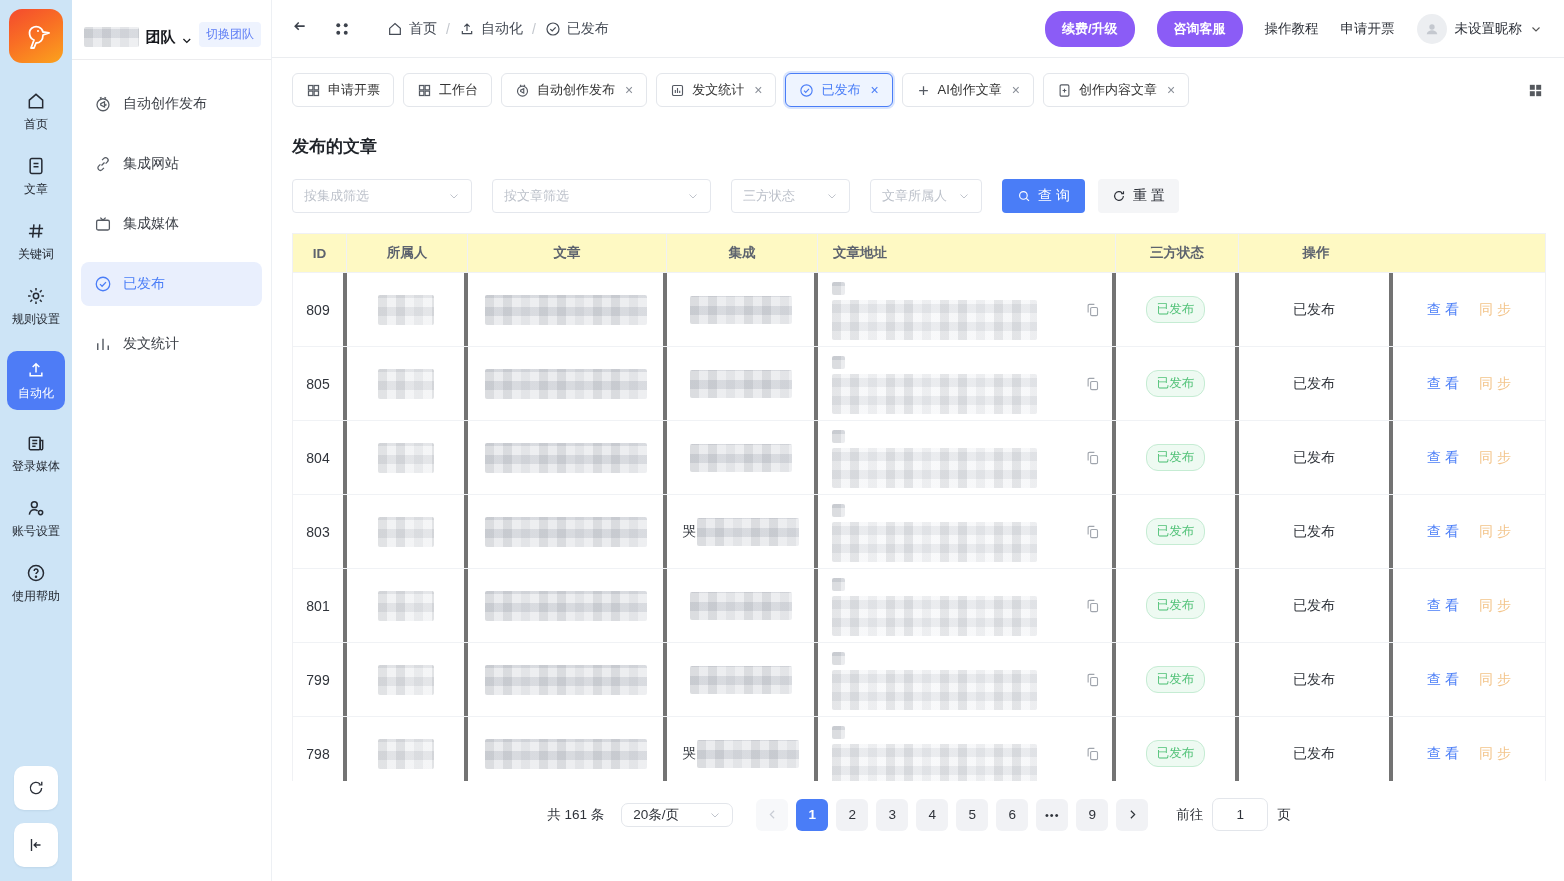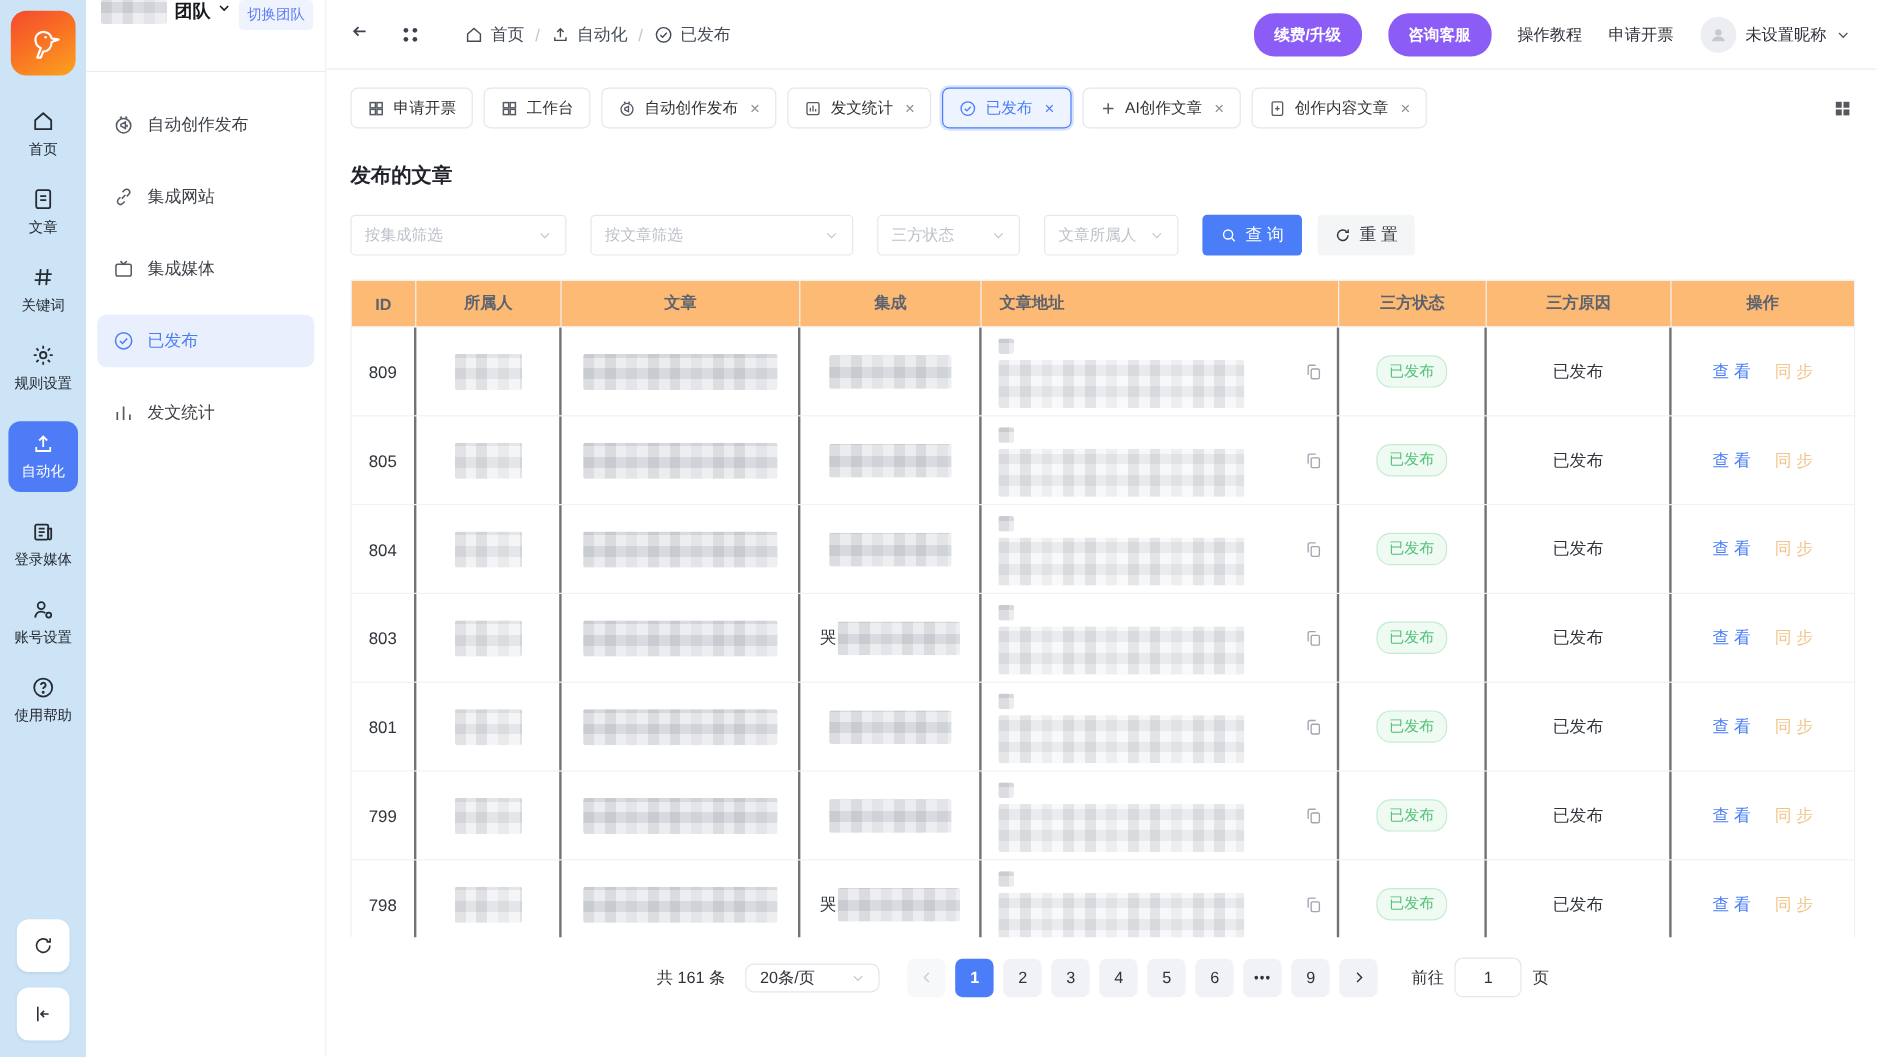--- a/index.html
+++ b/index.html
@@ -20,7 +20,7 @@
 
   
   .sidebar{width:200px;background:#fff;border-right:1px solid #edf0f4;display:flex;flex-direction:column;flex:none}
-  .team{height:60px;display:flex;align-items:flex-start;padding:0 10px 0 12px;gap:6px;border-bottom:1px solid #ececee}
+  .team{height:60px;display:flex;align-items:flex-end;padding:0 10px 12px 12px;gap:6px;border-bottom:1px solid #ececee}
   .team-name{font-weight:bold;font-size:15px;color:#16181d;white-space:nowrap}
   .switch-badge{margin-left:auto;background:#eef3fe;color:#5d7df5;font-size:12px;padding:4px 7px;border-radius:4px;cursor:pointer;white-space:nowrap}
   .menu{padding:22px 9px;display:flex;flex-direction:column;gap:16px}

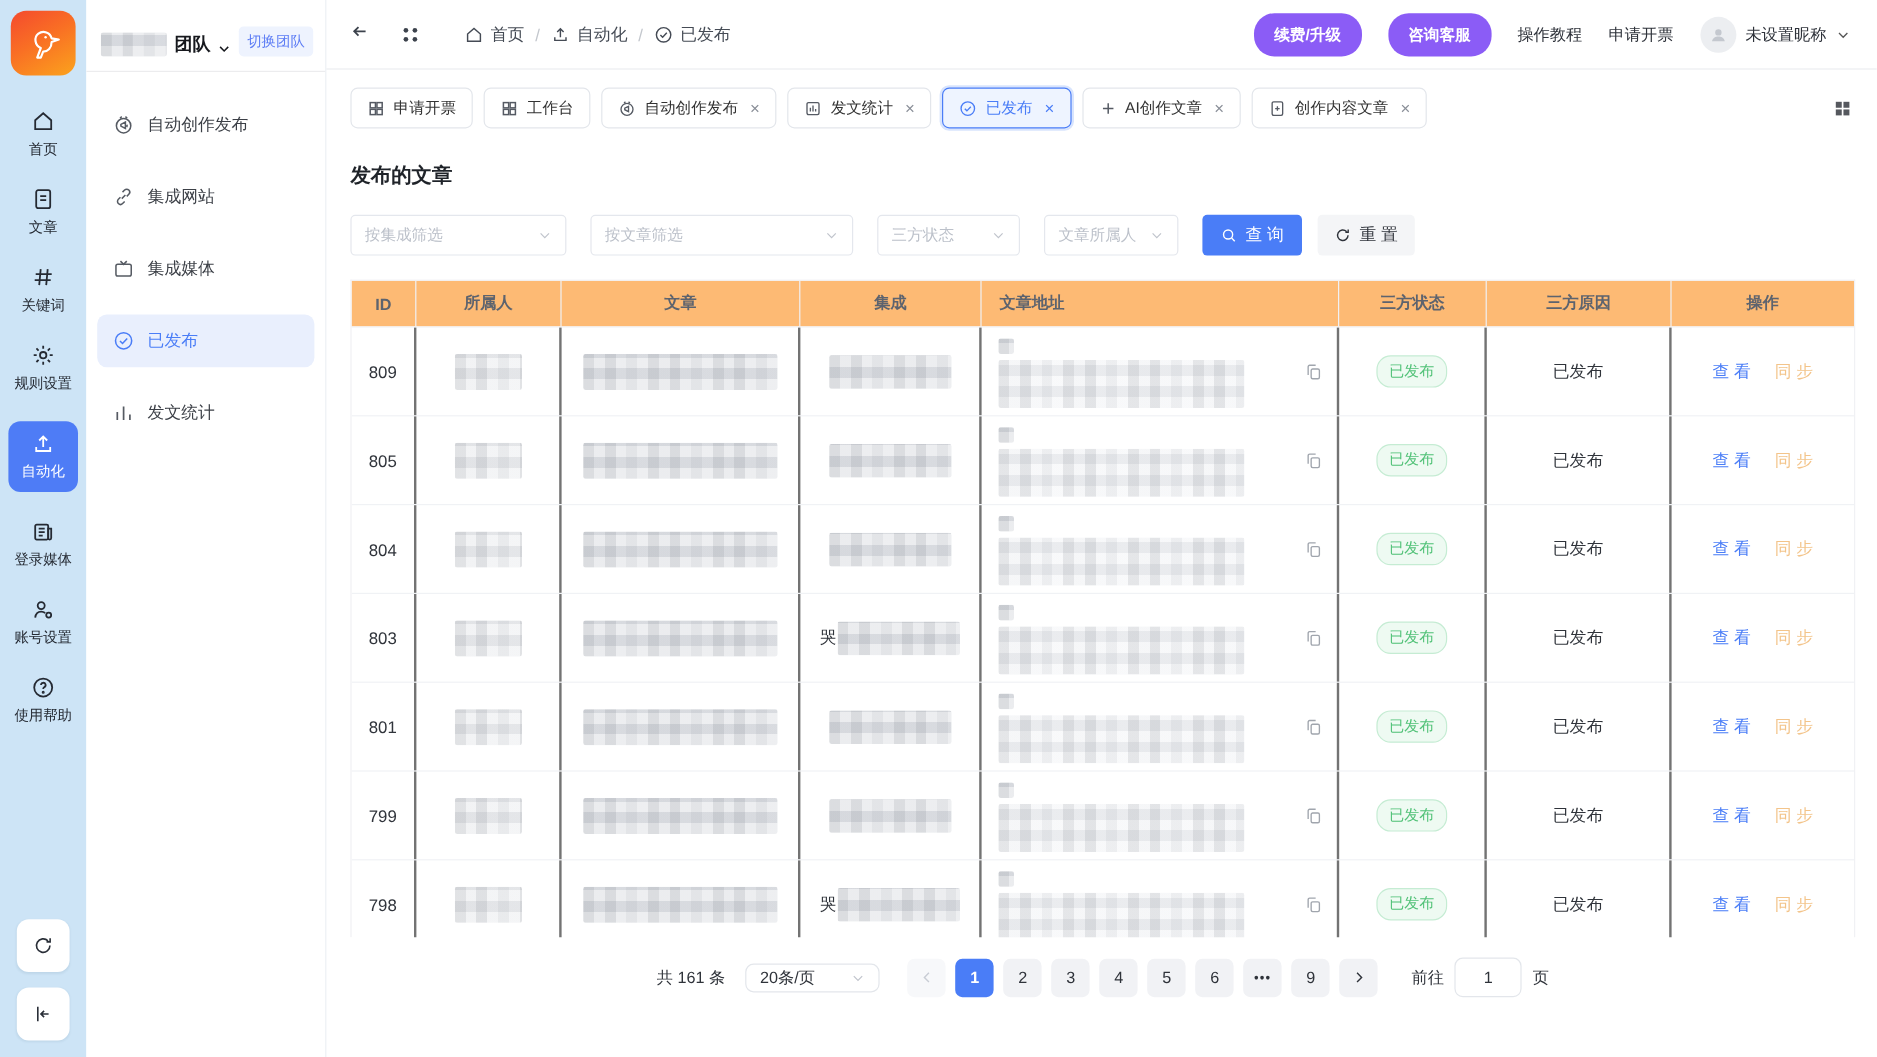--- a/index.html
+++ b/index.html
@@ -66,7 +66,7 @@
   
   .table{margin-top:20px;border:1px solid #f0f1f4;border-bottom:none;height:548px;overflow:hidden;flex:none}
   .thead,.trow{display:grid;grid-template-columns:54px 121px 199px 151px 298px 123px 154px 152px}
-  .thead{height:38px;background:#fdba74}
+  .thead{height:38px;background:#fef9c3}
   .th{display:flex;align-items:center;justify-content:center;font-size:13.5px;font-weight:bold;color:#5d636e;border-right:1px solid #f0f1f4}
   .th:last-child{border-right:none}
   .th.left{justify-content:flex-start;padding-left:15px}

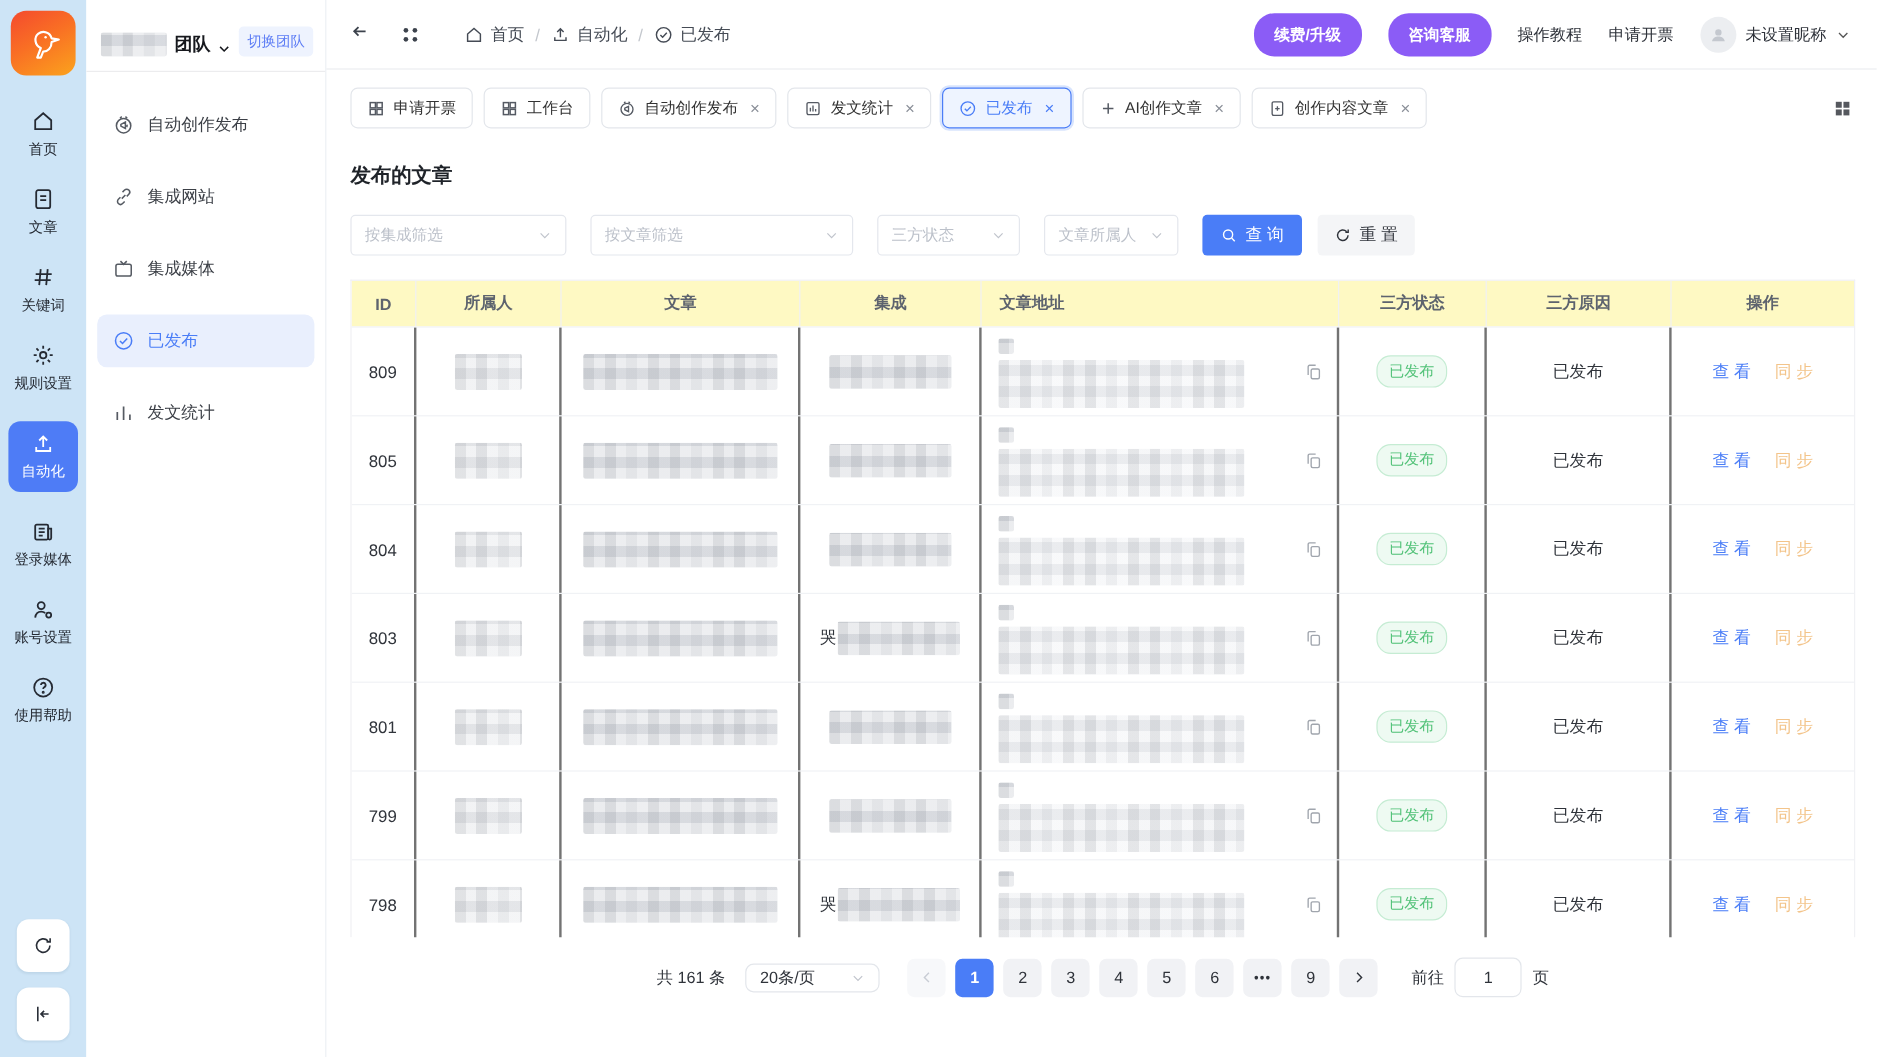--- a/index.html
+++ b/index.html
@@ -405,7 +405,6 @@
         <div class="th">集成</div>
         <div class="th left">文章地址</div>
         <div class="th">三方状态</div>
-        <div class="th">三方原因</div>
         <div class="th">操作</div>
       </div>
 

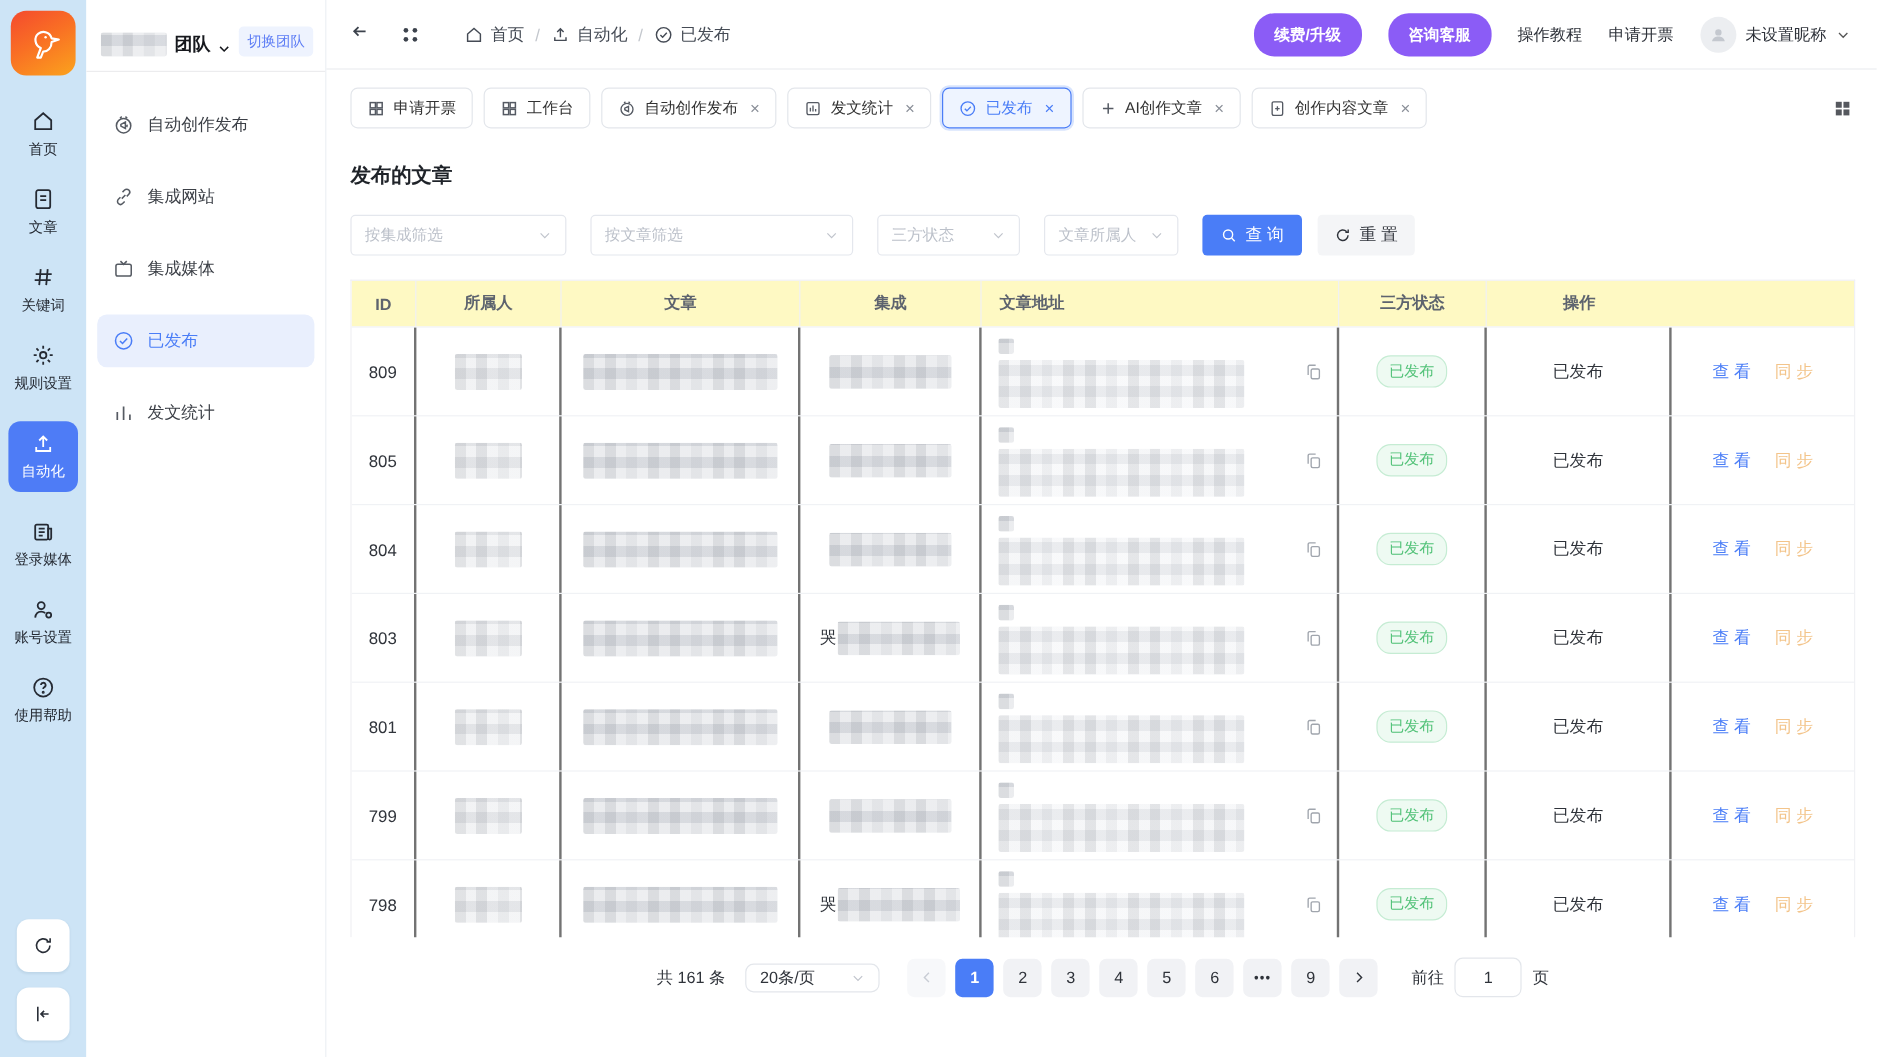--- a/index.html
+++ b/index.html
@@ -71,7 +71,7 @@
   .th:last-child{border-right:none}
   .th.left{justify-content:flex-start;padding-left:15px}
   .trow{height:74px;border-top:1px solid #f0f2f5}
-  .td{display:flex;align-items:center;justify-content:center;font-size:14px;color:#30343b;border-right:2px solid #737373;position:relative}
+  .td{display:flex;align-items:center;justify-content:center;font-size:14px;color:#30343b;border-right:4px solid #737373;position:relative}
   .td:last-child{border-right:none}
 
   .mosaic{background-color:#eff0f2;border-radius:2px;background-image:

